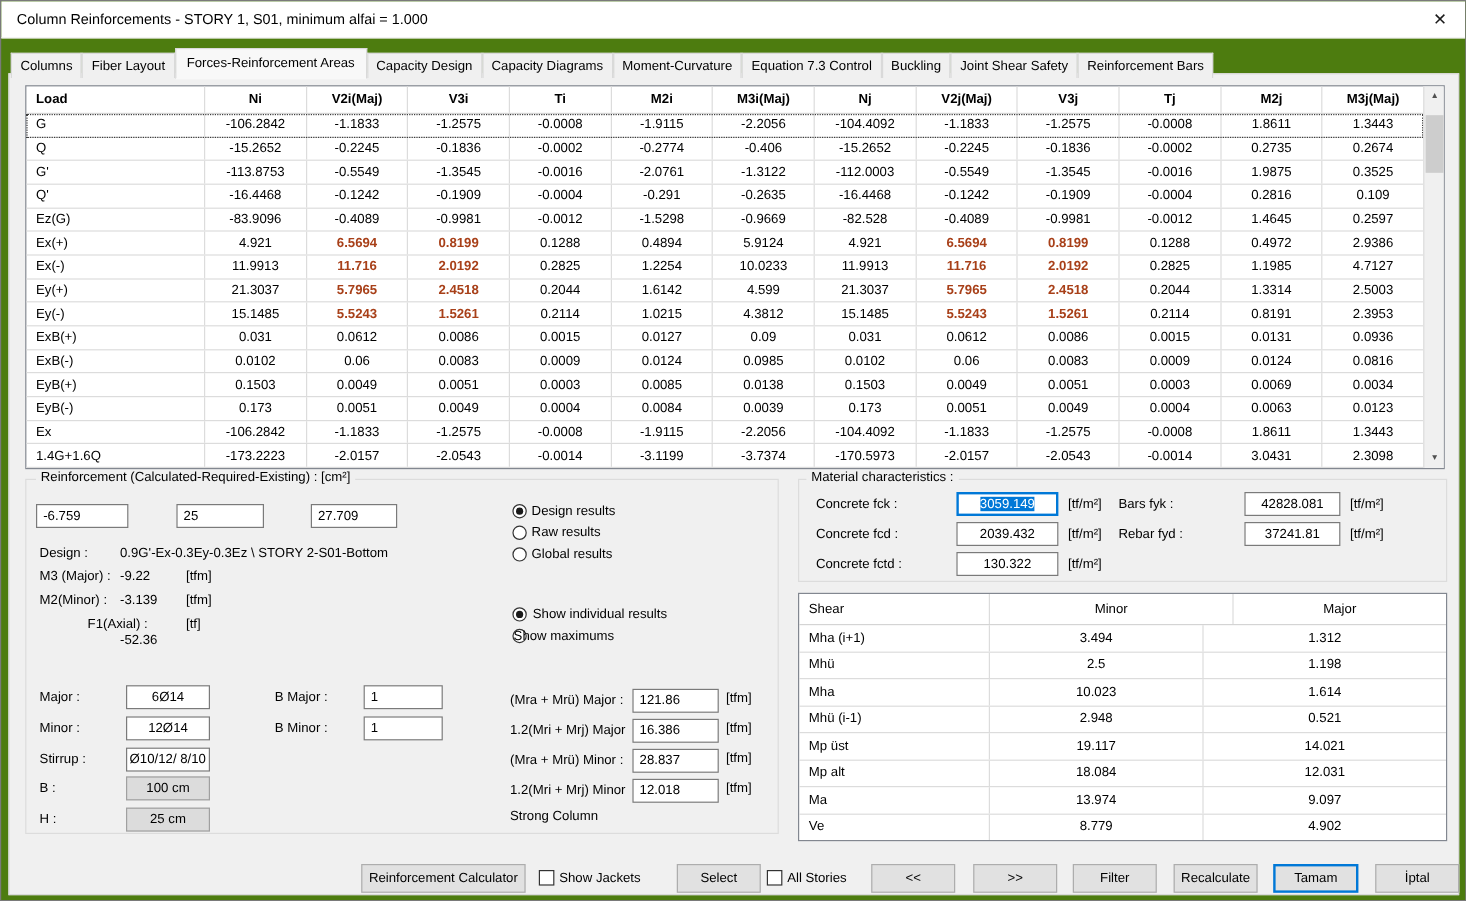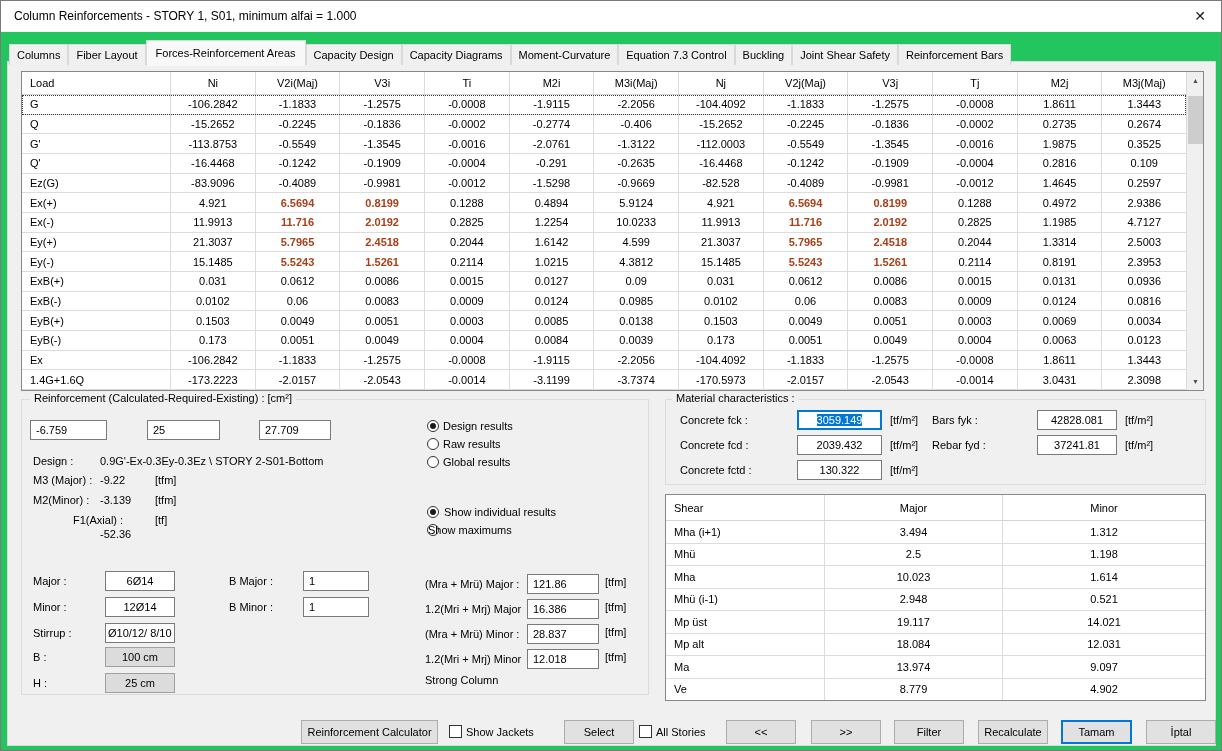--- a/index.html
+++ b/index.html
@@ -3,7 +3,7 @@
 <meta charset="utf-8">
 <style>
   html,body{margin:0;padding:0;background:#555;}
-  .dialog{position:relative;width:1222px;height:751px;background:#22c55e;
+  .dialog{position:relative;width:1222px;height:751px;background:#4d7c0f;
     font-family:"Liberation Sans","DejaVu Sans",sans-serif;font-size:11px;color:#000;
     border:1px solid #7a7a7a;box-sizing:border-box;overflow:hidden;}
   .titlebar{position:absolute;left:0;top:0;width:100%;height:30px;background:#ffffff;

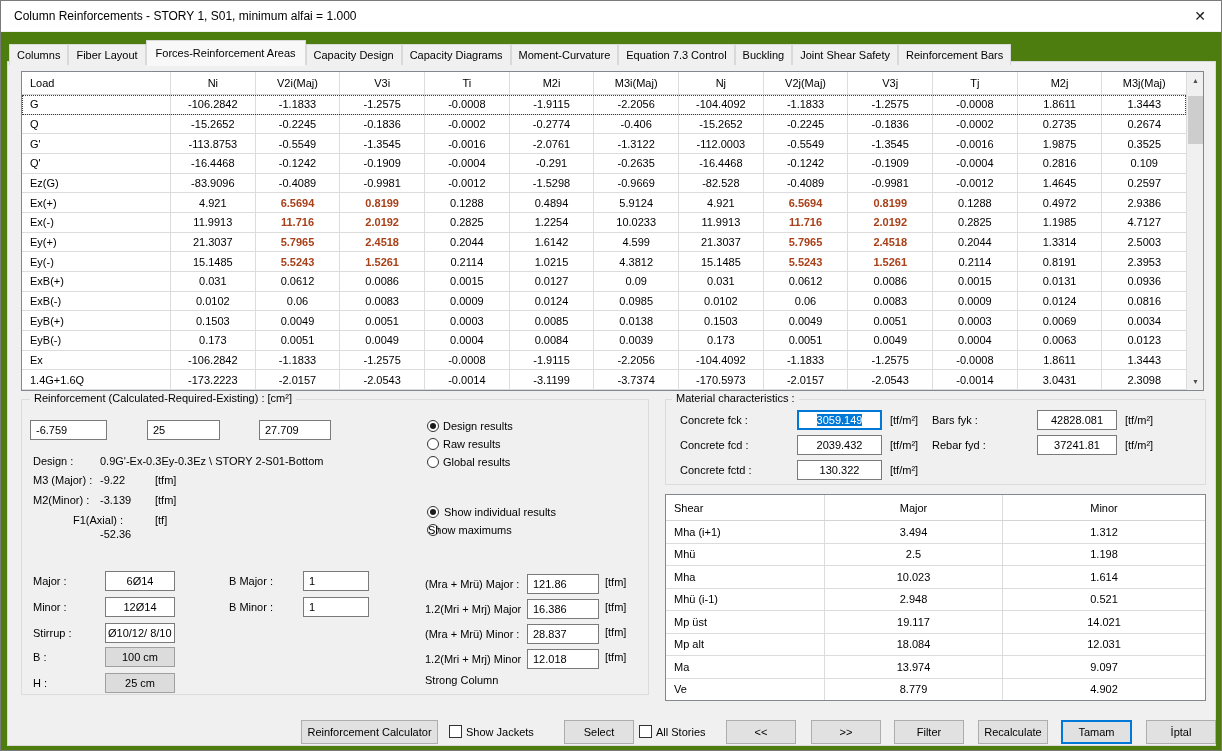--- a/index.html
+++ b/index.html
@@ -23,7 +23,7 @@
     border:1px solid #828790;box-sizing:border-box;display:flex;flex-direction:column;}
   .ft-inner{position:absolute;left:0;top:0;right:17px;bottom:0;display:flex;flex-direction:column;}
   .ft-head{display:flex;height:22px;flex:0 0 22px;border-bottom:1px solid #d4d4d4;}
-  .ft-head .ft-cell{font-size:11px;}
+  .ft-head .ft-cell{font-size:11px;font-weight:bold;}
   .ft-body{flex:1;display:flex;flex-direction:column;}
   .ft-row{display:flex;flex:1;border-bottom:1px solid #dcdcdc;align-items:center;}
   .ft-row.selected{outline:1px dotted #3c3c3c;outline-offset:-1px;}

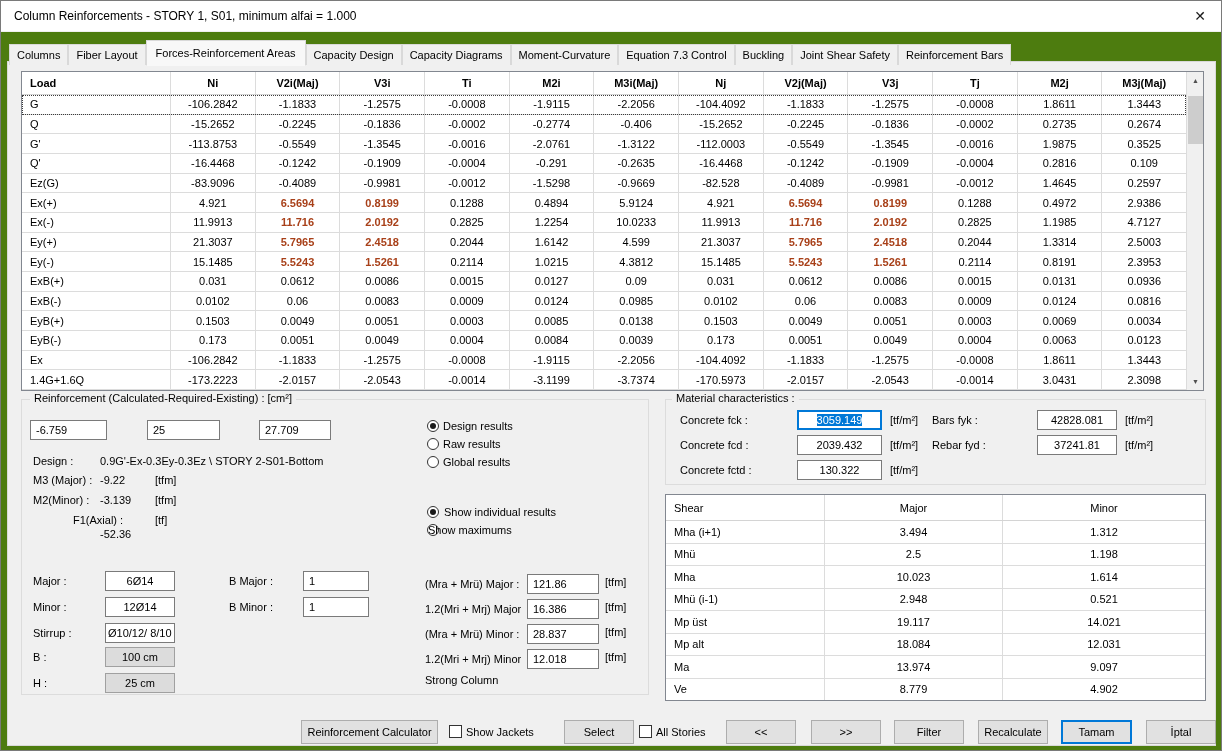--- a/index.html
+++ b/index.html
@@ -488,8 +488,8 @@
   <div class="stable">
     <div class="st-head" id="sh-head">
         <div class="st-cell c1">Shear</div>
+        <div class="st-cell c3">Minor</div>
         <div class="st-cell c2">Major</div>
-        <div class="st-cell c3">Minor</div>
       </div>
     <div id="sh-body" style="display:flex;flex-direction:column;flex:1;">
         <div class="st-row">

